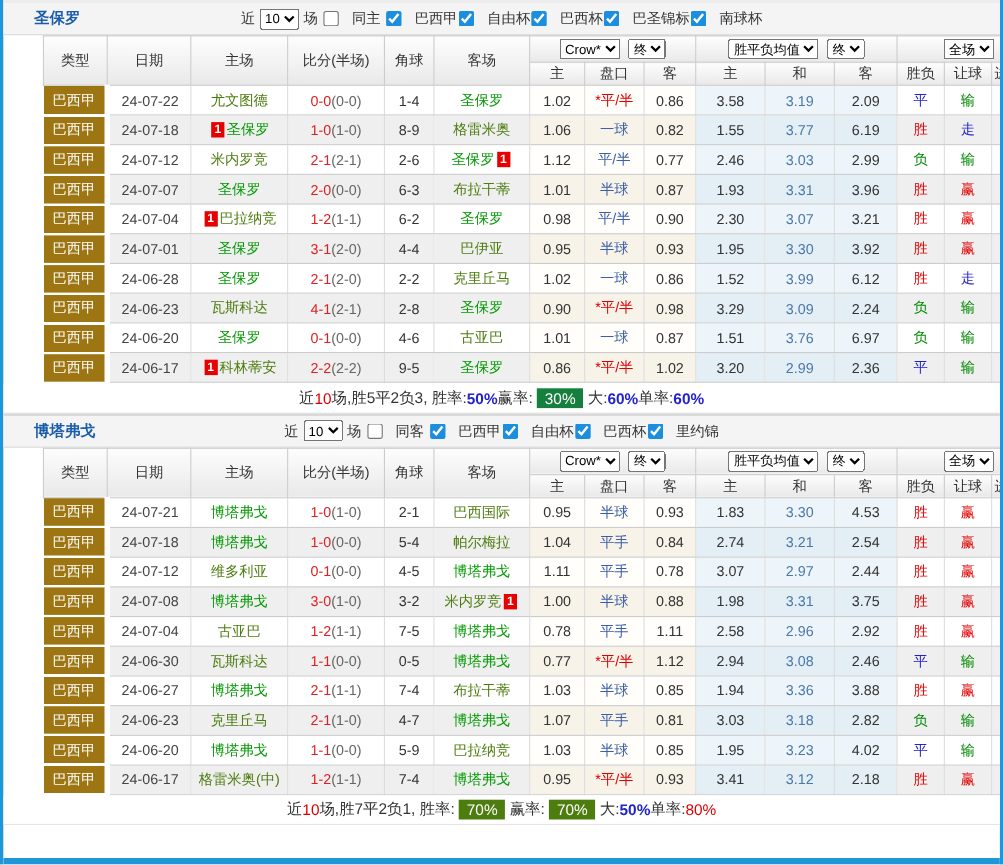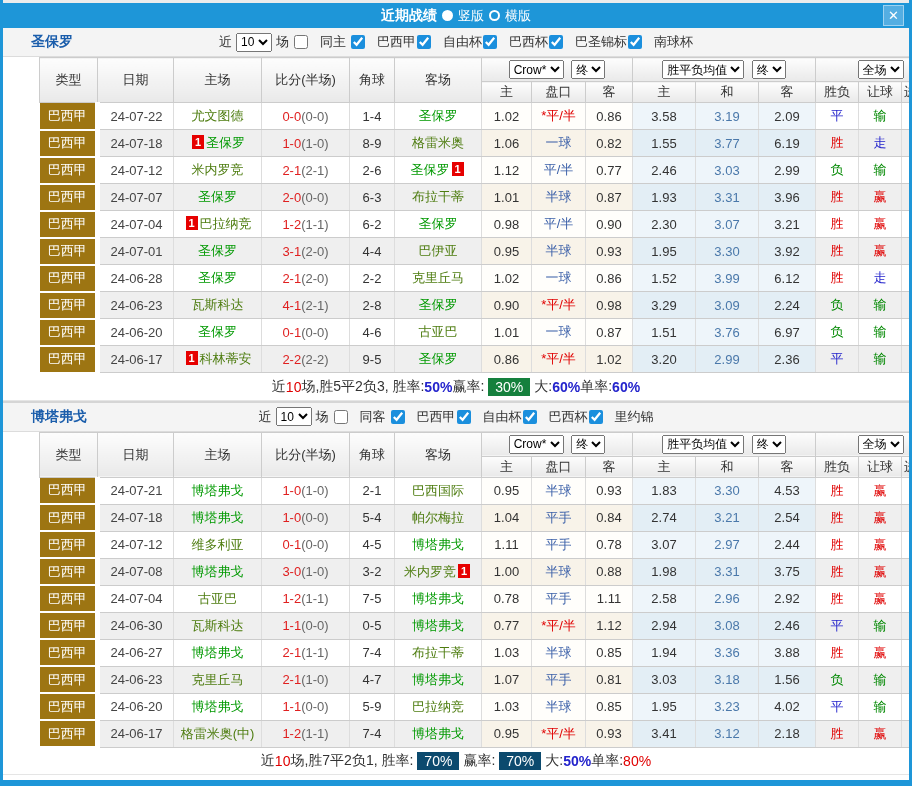--- a/index.html
+++ b/index.html
@@ -70,18 +70,6 @@
 <div class="window">
   <div class="top-strip"></div>
 
-  <div class="titlebar">
-    <div class="title-group">
-      <span class="title-text">近期战绩</span>
-      <span class="radio selected"></span>
-      <span class="radio-label">竖版</span>
-      <span class="radio"></span>
-      <span class="radio-label">横版</span>
-    </div>
-    <div class="close-btn">
-      <span>✕</span>
-    </div>
-  </div>
 
   <div class="section">
     <div class="filter-row">

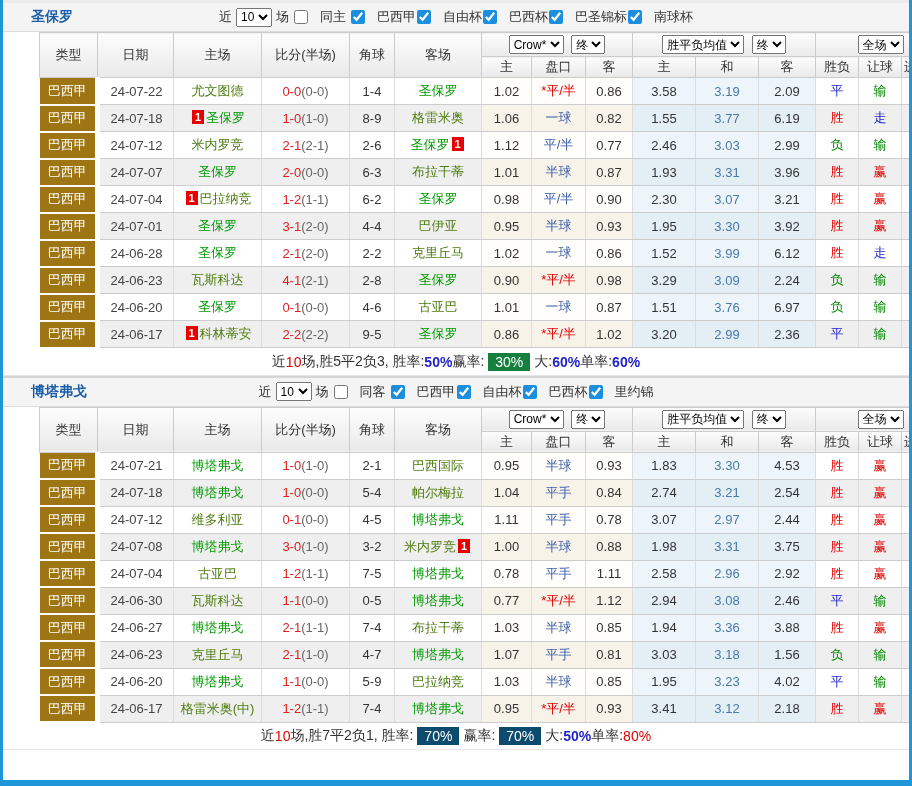--- a/index.html
+++ b/index.html
@@ -569,7 +569,7 @@
             <td class="td-odds">0.81</td>
             <td class="td-avg">3.03</td>
             <td class="td-avg mid">3.18</td>
-            <td class="td-avg">1.56</td>
+            <td class="td-avg">2.82</td>
             <td class="td-res c-green">负</td>
             <td class="td-res c-green">输</td>
             <td class="td-res c-red">大</td>

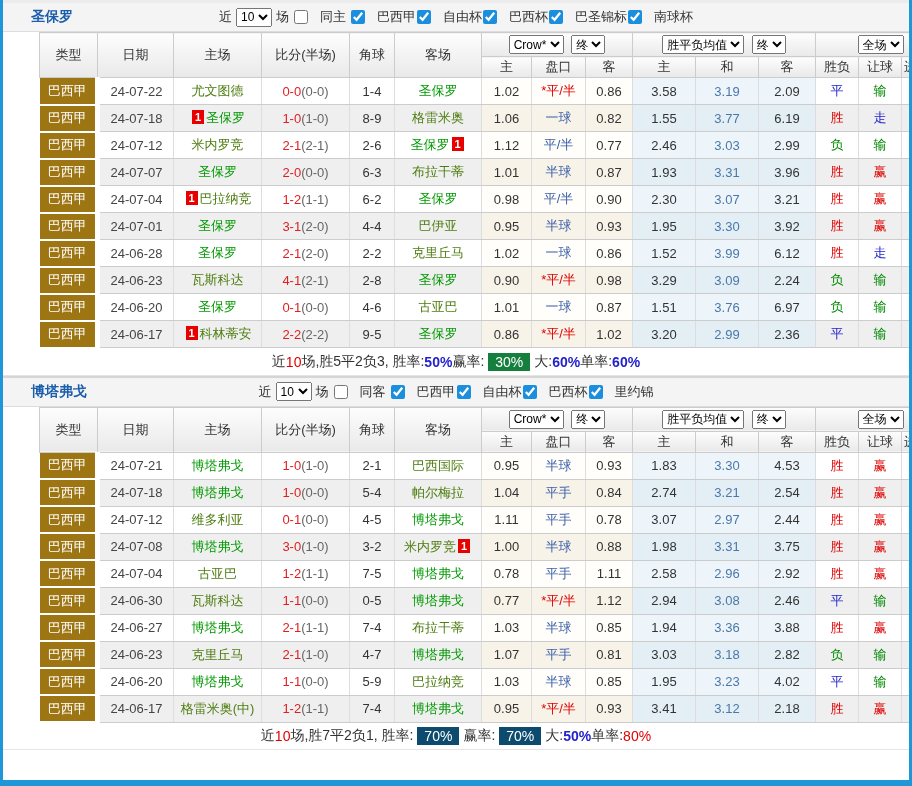--- a/index.html
+++ b/index.html
@@ -62,7 +62,7 @@
   .sum-red   { color:#e00000; }
   .sum-blue  { color:#2323cc;font-weight:bold; }
   .sum-badge-green { background:#15803d; color:#fff; padding:1px 7px; margin:0 4px; }
-  .sum-badge-red   { background:#0c4a6e; color:#fff; padding:1px 7px; margin:0 4px; }
+  .sum-badge-red   { background:#4d7c0f; color:#fff; padding:1px 7px; margin:0 4px; }
 </style>
 </head>
 <body>

